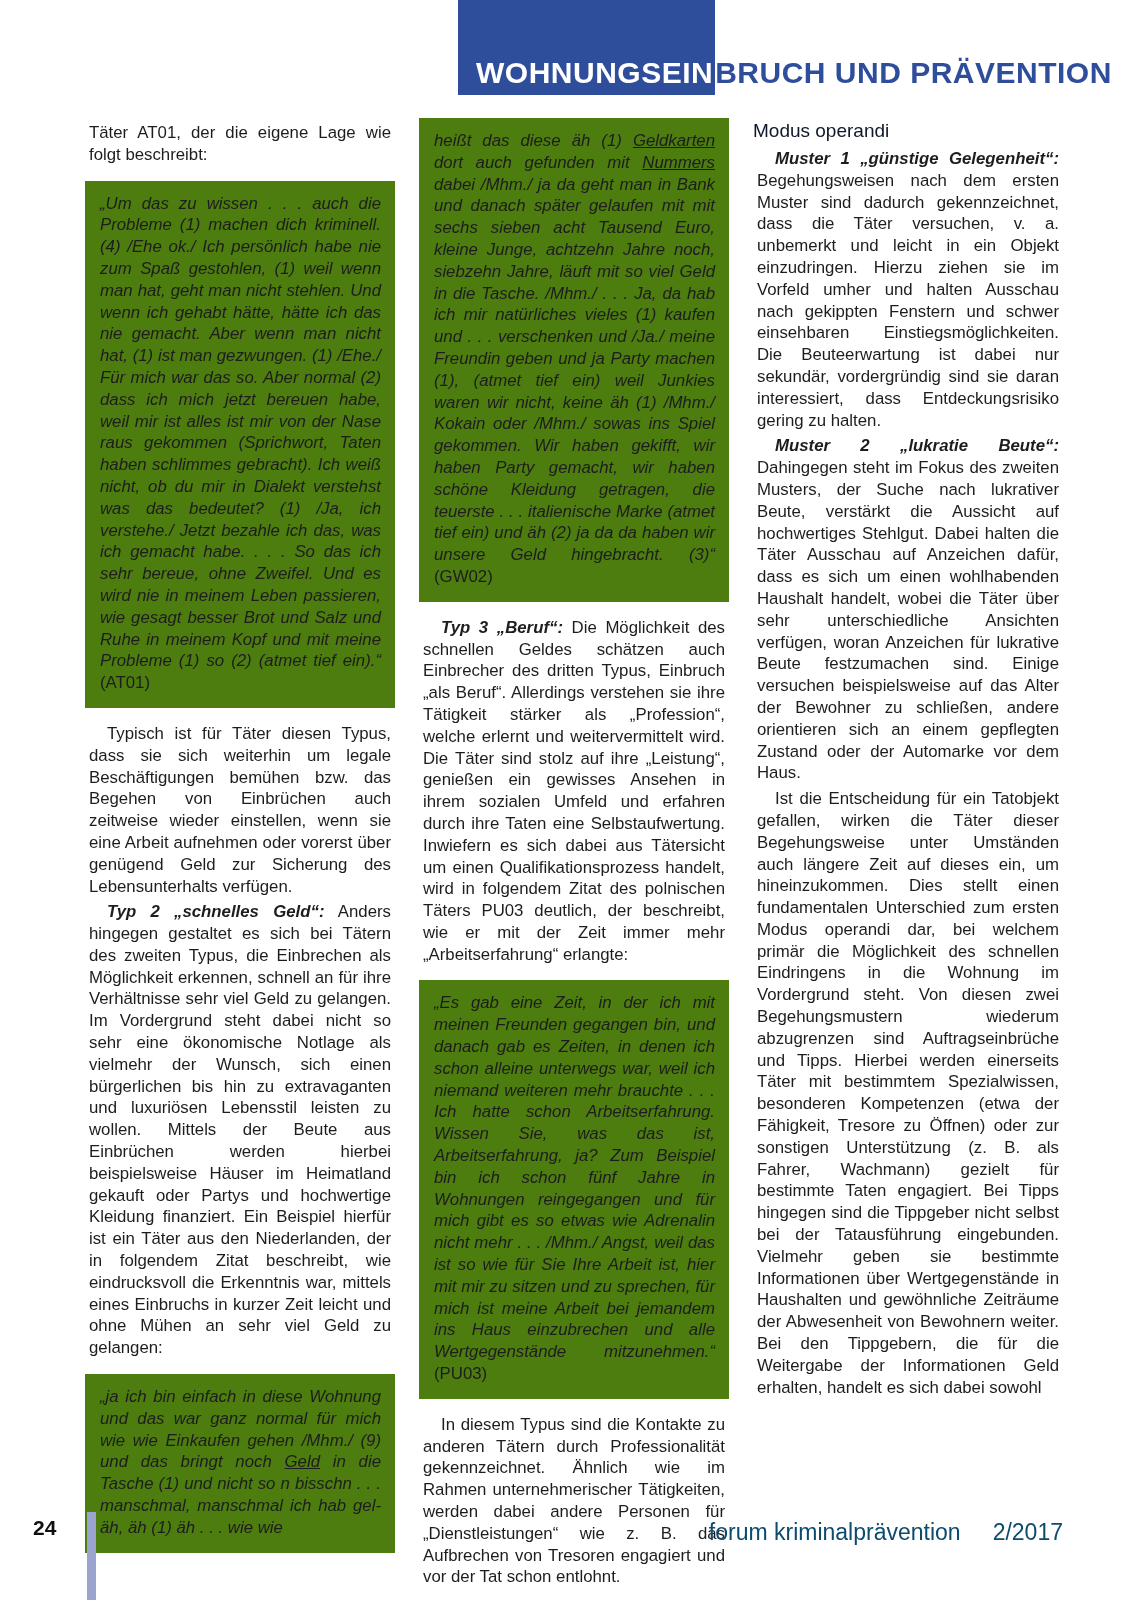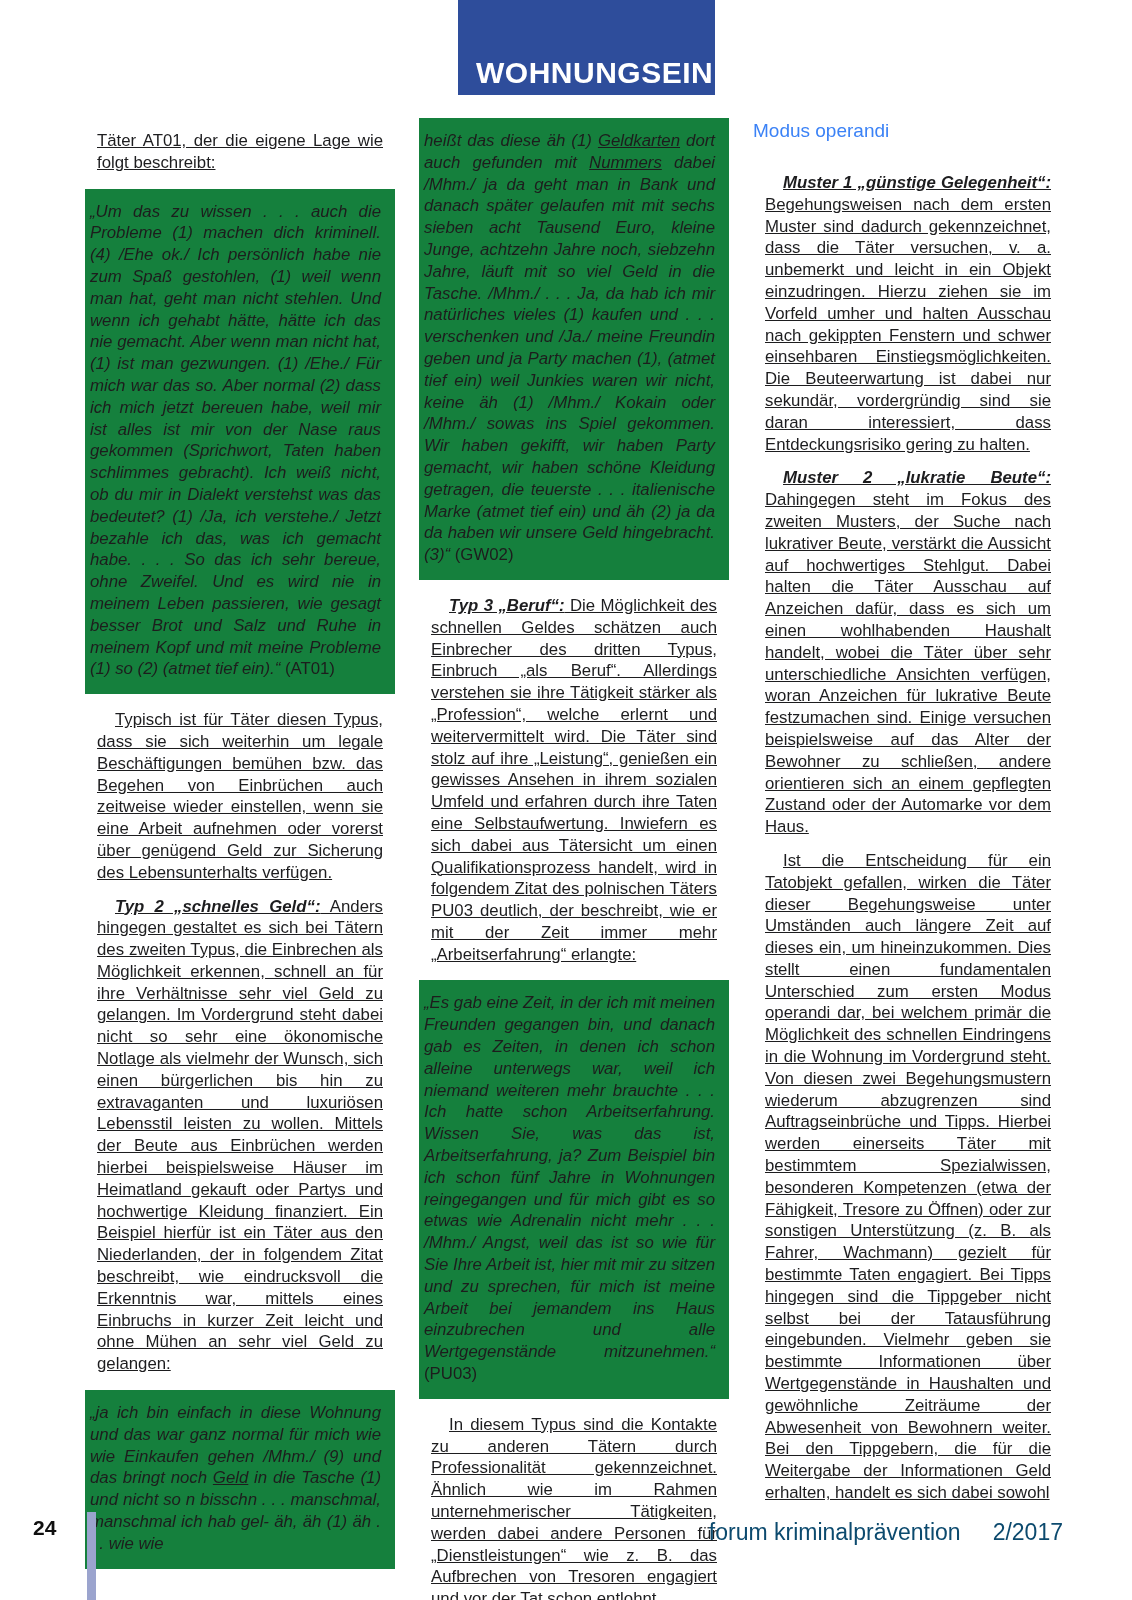--- a/index.html
+++ b/index.html
@@ -76,6 +76,7 @@
     <div class="title-box">
       <span class="title-white">WOHNUNGSEIN</span>
     </div>
+    <span class="title-rest">BRUCH UND PRÄVENTION</span>
   </header>
 
   <main class="columns">

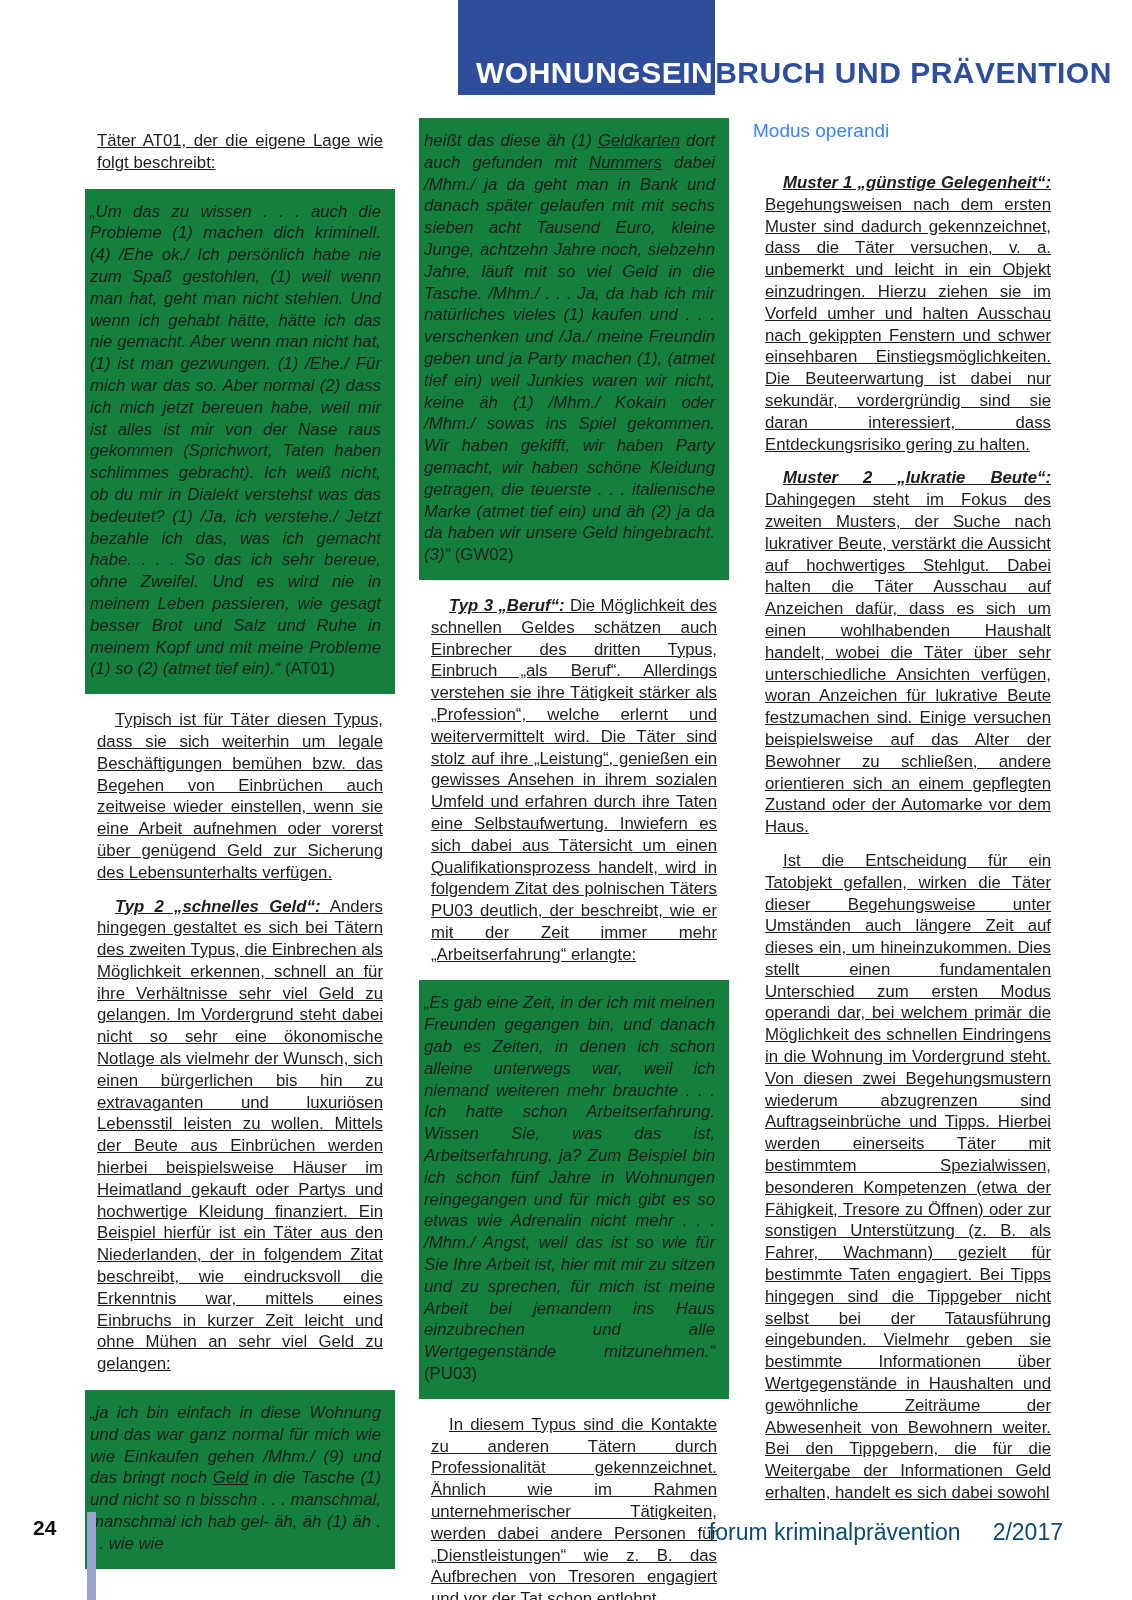--- a/index.html
+++ b/index.html
@@ -32,8 +32,8 @@
   .col { flex:1; min-width:0; }
 
   p.body {
-    margin:12px; font-size:16.8px; line-height:21.8px;
-    text-align:justify; color:#1d1d1f;text-decoration:underline;
+    margin:4px; font-size:16.8px; line-height:21.8px;
+    text-align:justify; color:#1d1d1f;
   }
   p.indent { text-indent:18px; }
   .lead { font-weight:bold; font-style:italic; }

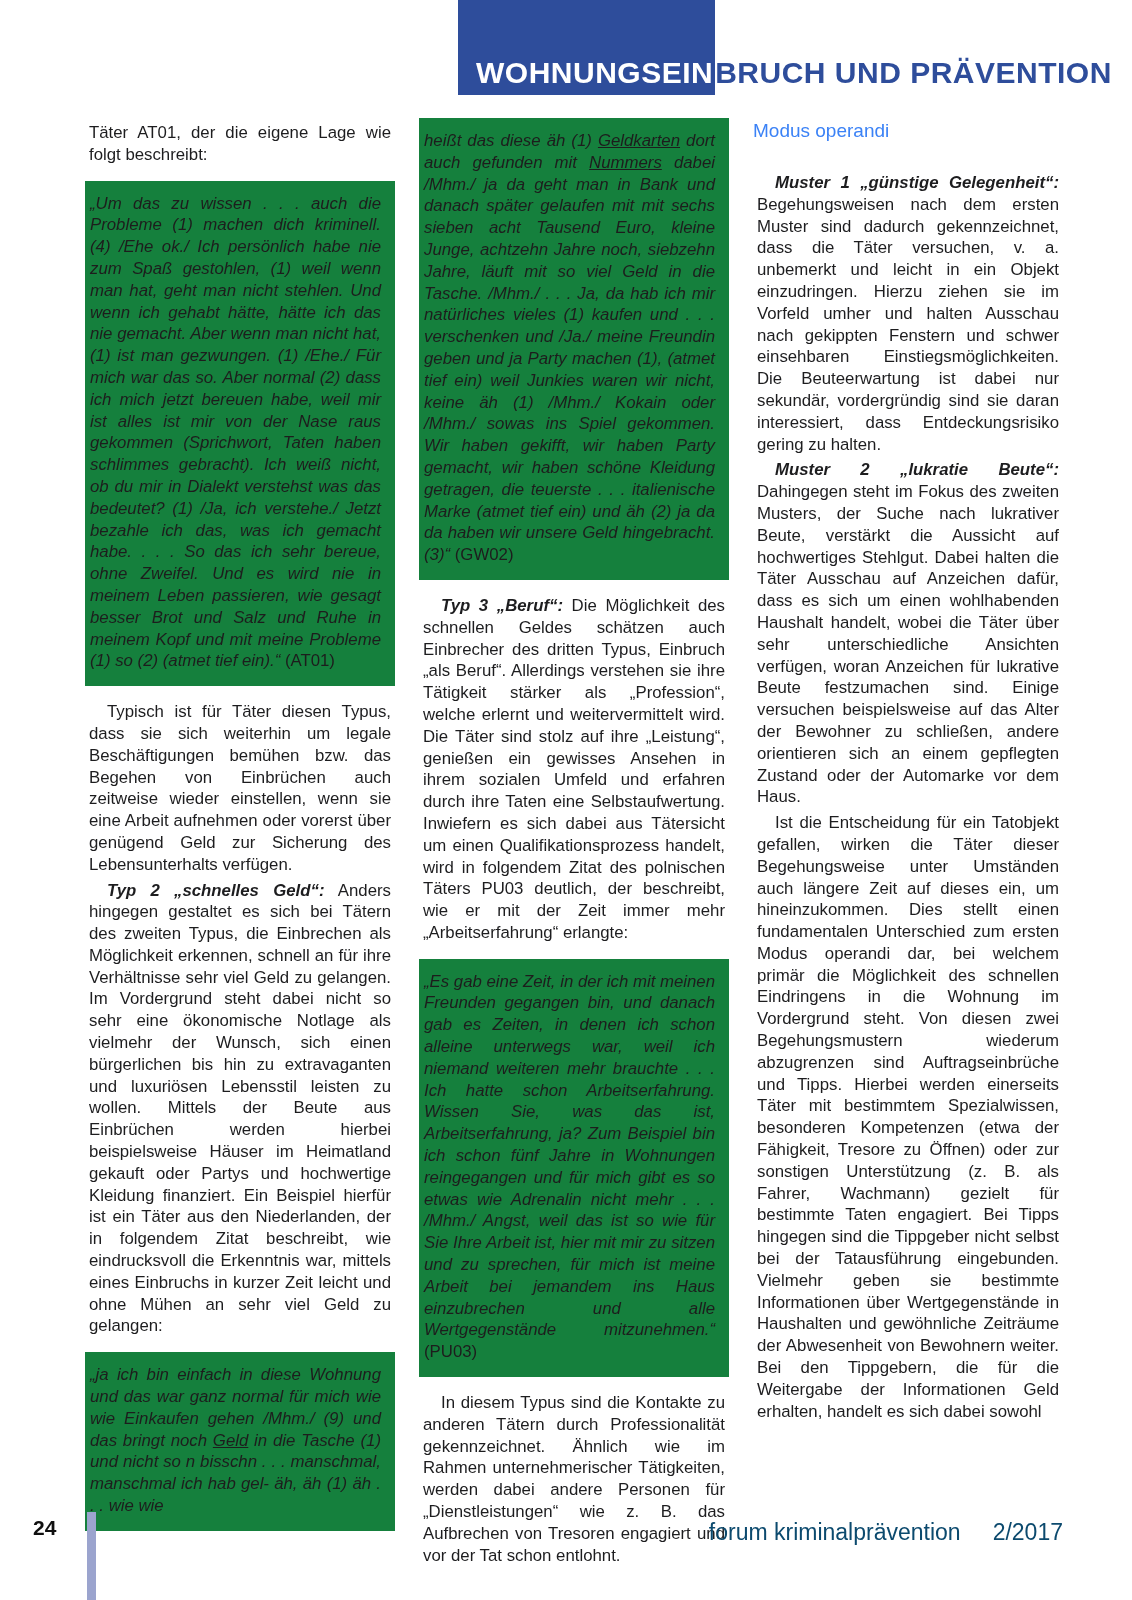--- a/index.html
+++ b/index.html
@@ -39,7 +39,7 @@
   .lead { font-weight:bold; font-style:italic; }
 
   .quote {
-    background:#15803d; margin:15px 0; padding:12px 14px 14px 5px;
+    background:#4d7c0f; margin:15px 0; padding:12px 14px 14px 15px;
     font-size:16.8px; line-height:21.8px; text-align:justify; color:#1d1d1d;
   }
   .col .quote:first-child { margin-top:0; }

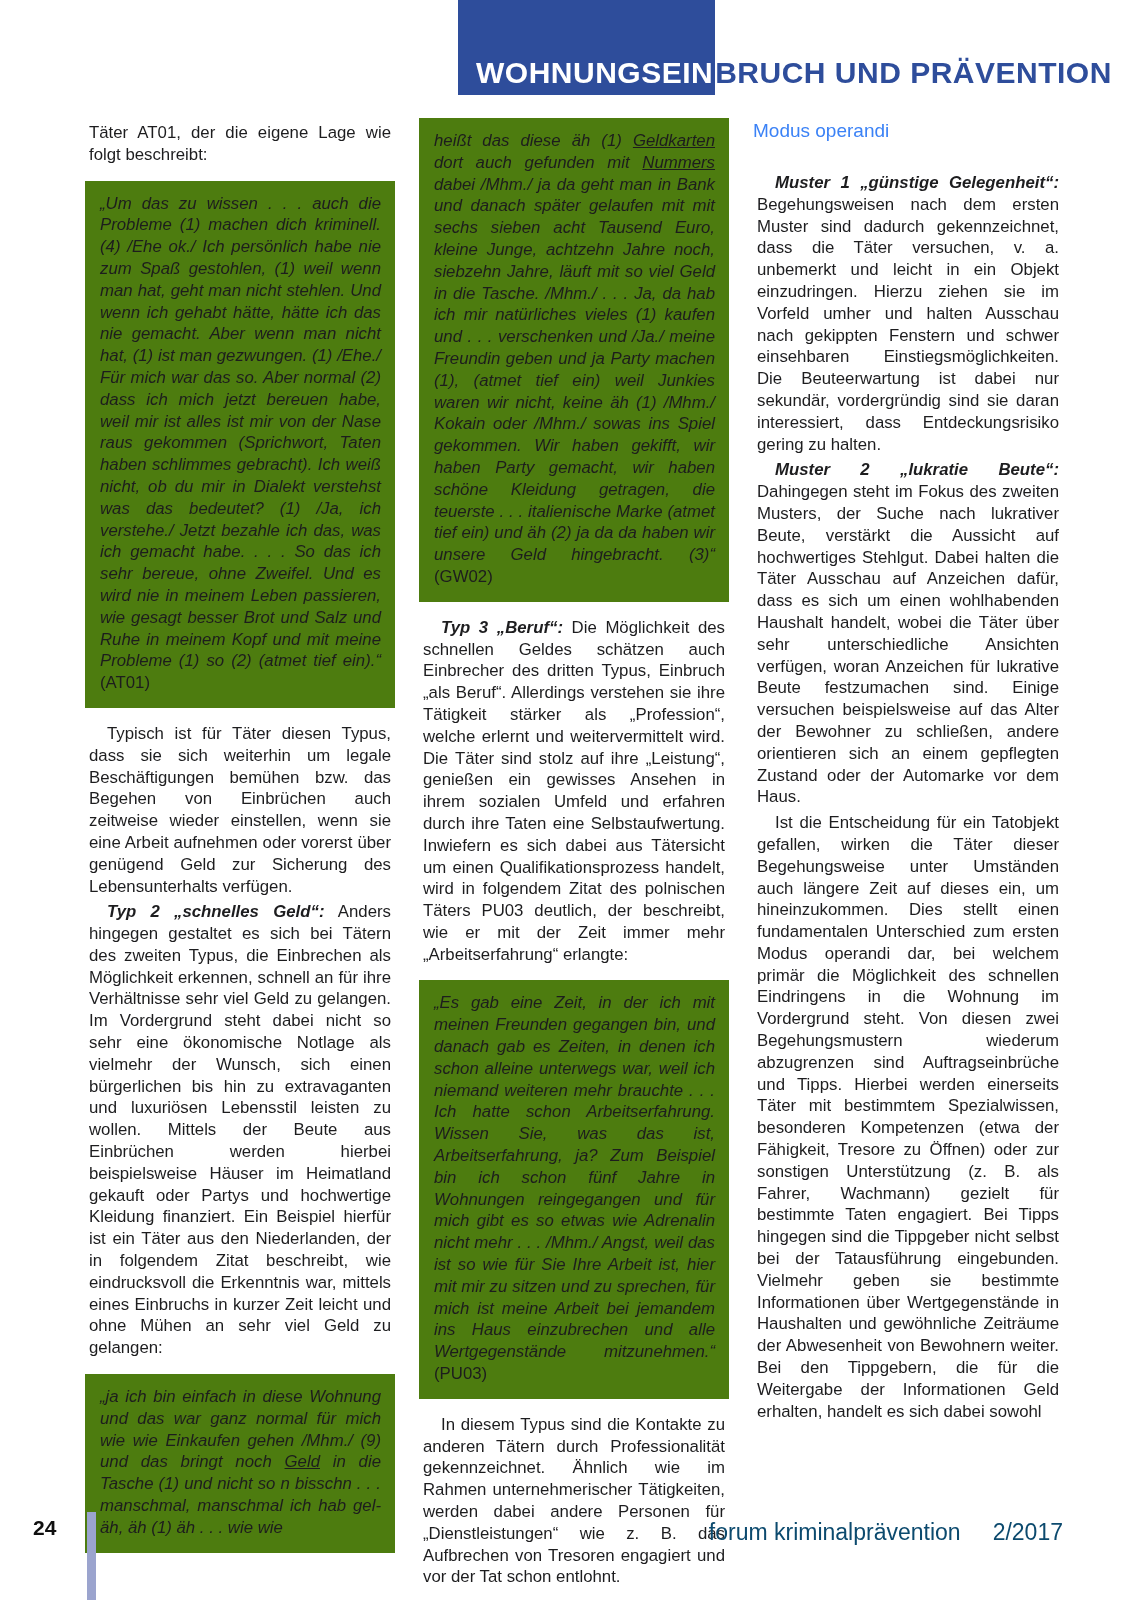--- a/index.html
+++ b/index.html
@@ -48,8 +48,8 @@
   .qs { font-style:normal; }
 
   .col-heading {
-    margin:2px 0 30px 0; font-size:19px; line-height:22px;
-    color:#3b82f6; font-weight:normal;
+    margin:2px 0 6px 0; font-size:19px; line-height:22px;
+    color:#0f172a; font-weight:normal;
   }
 
   

